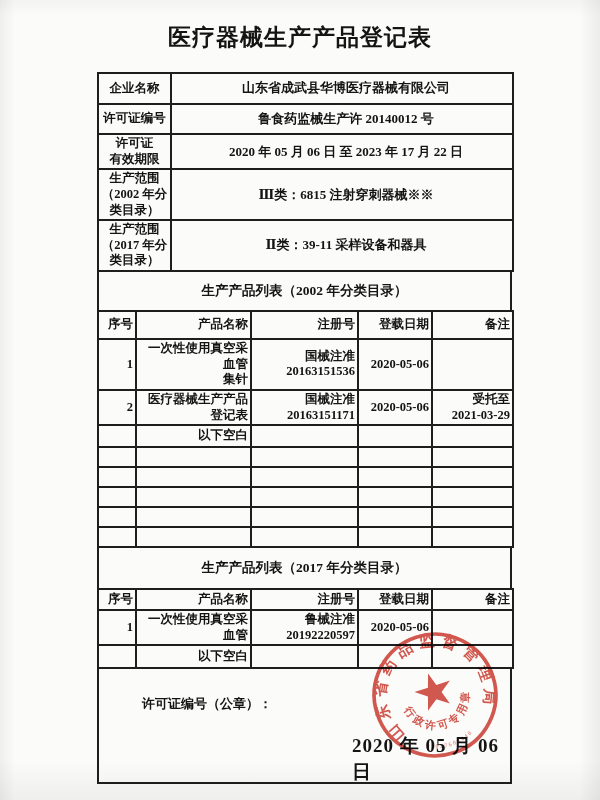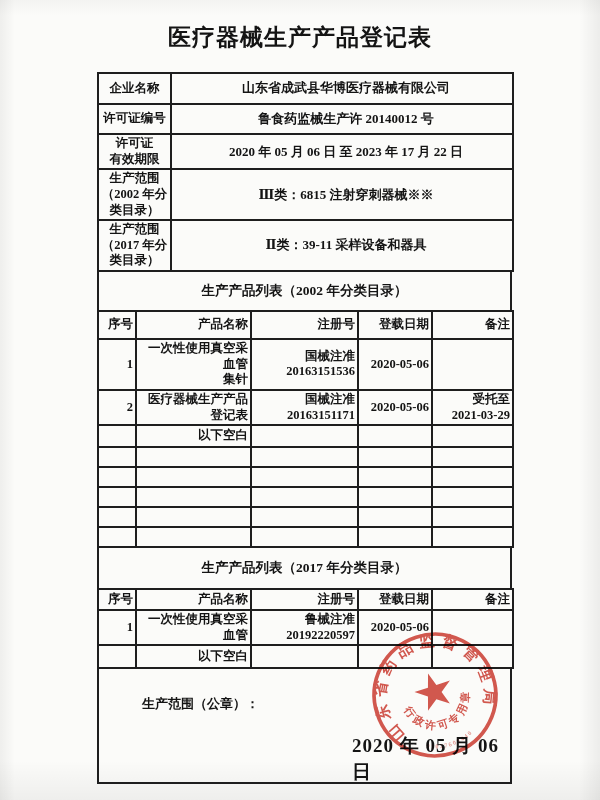--- a/index.html
+++ b/index.html
@@ -225,7 +225,7 @@
       </table>
 
     <div class="footer-block">
-      <div class="issuer">生产范围（公章）：</div>
+      <div class="issuer">许可证编号（公章）：</div>
       <div class="issue-date">2020 年 05 月 06 日</div>
     </div>
 

